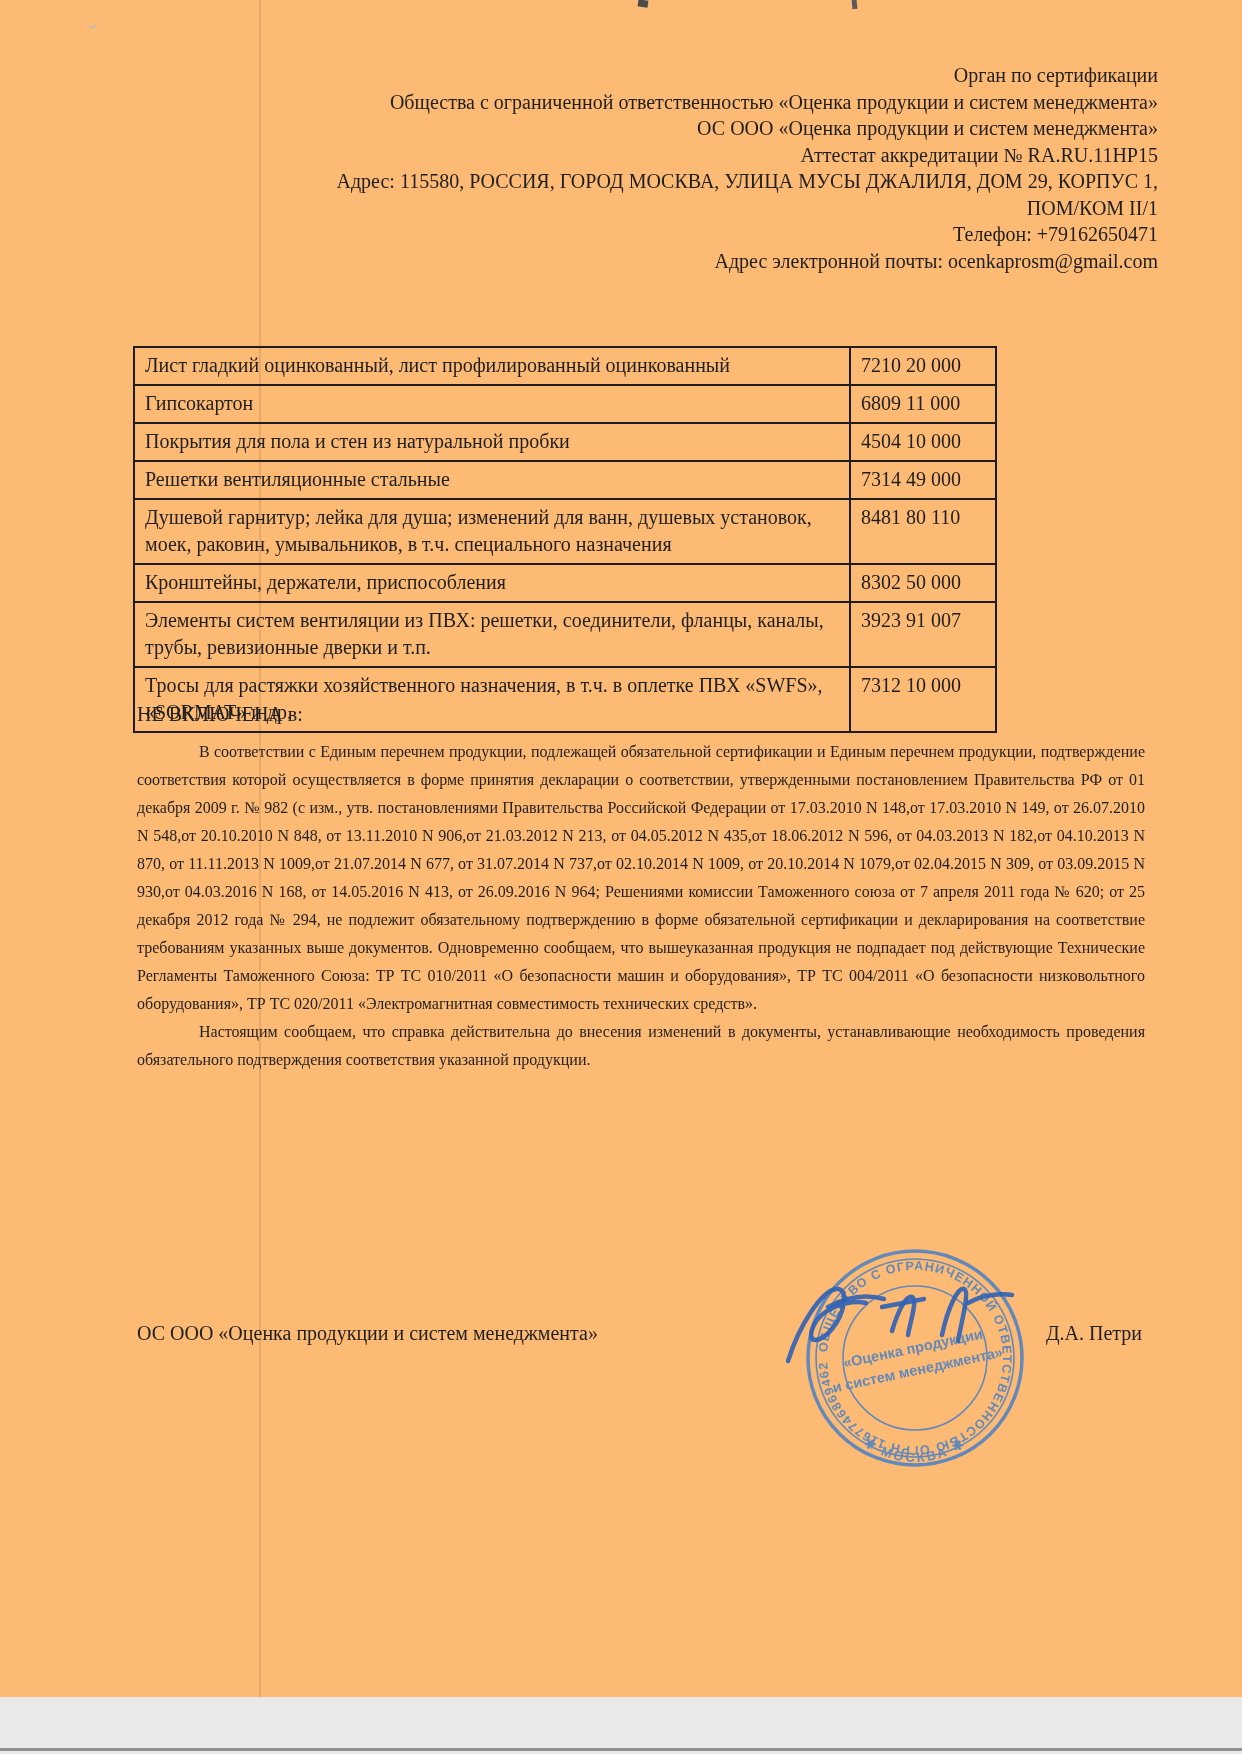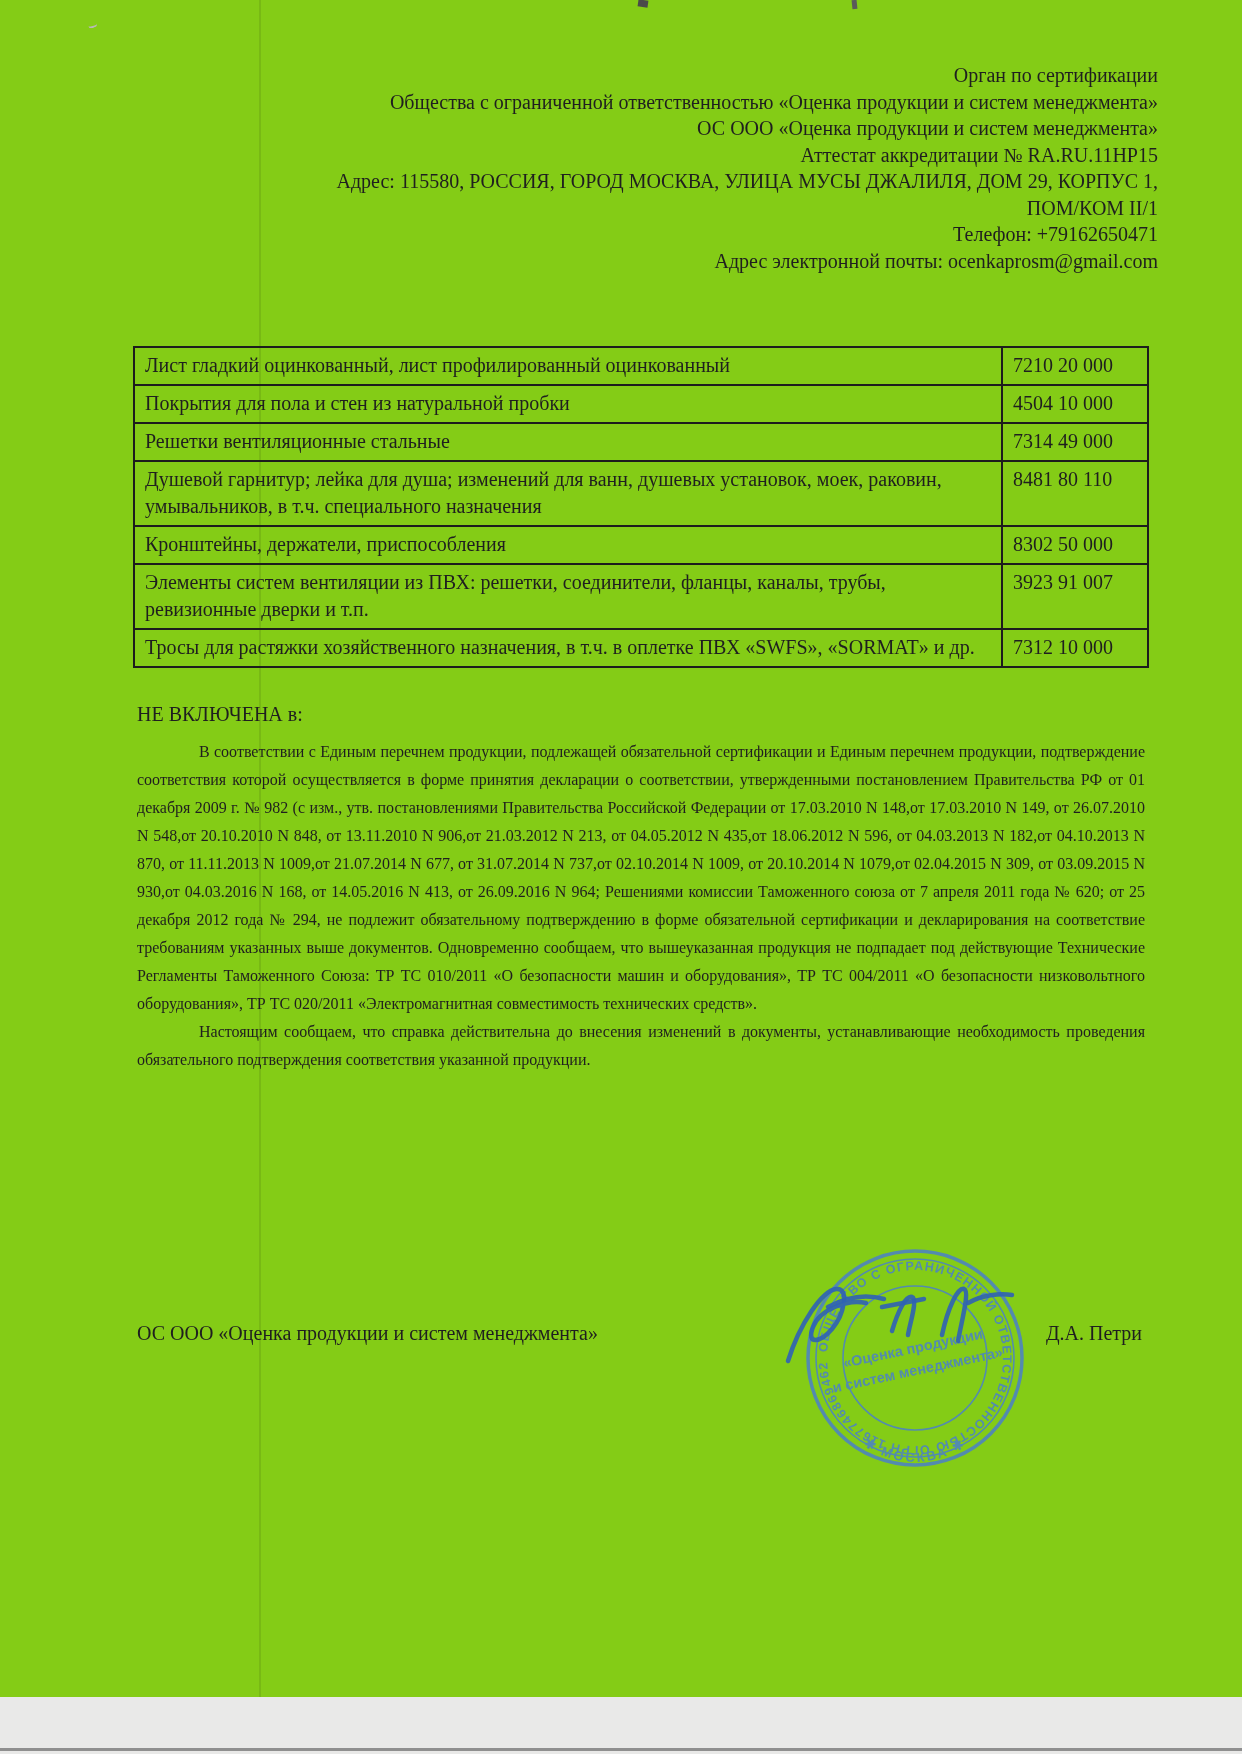--- a/index.html
+++ b/index.html
@@ -6,7 +6,7 @@
   :root { --stamp-color:#4d83c4; --sig-color:#2f62b5; --ink:#1f1f1f; }
   .page {
     position:relative; width:1242px; height:1754px; overflow:hidden;
-    background:#84cc16; color:var(--ink);
+    background:#fdba74; color:var(--ink);
     font-family:"Liberation Serif", serif;
   }
   

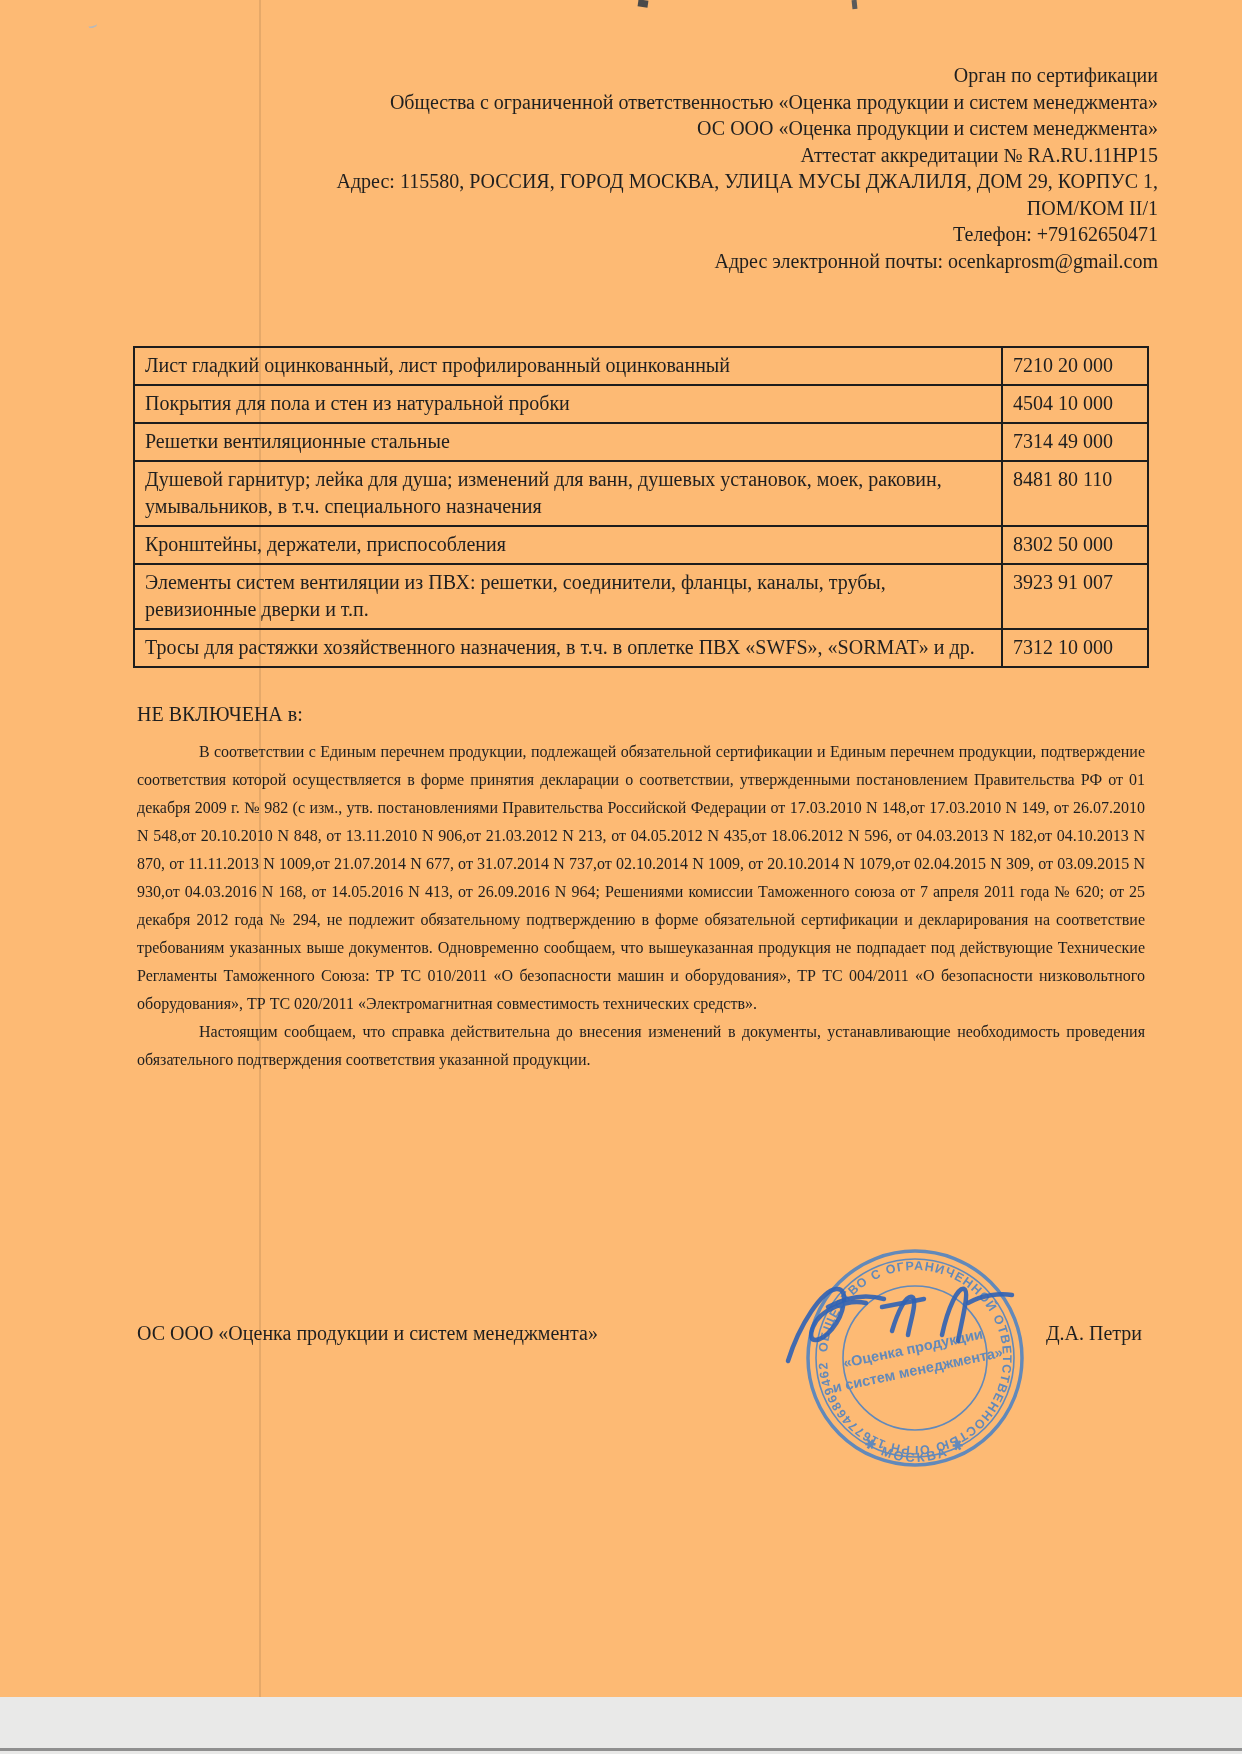--- a/index.html
+++ b/index.html
@@ -26,7 +26,7 @@
     white-space:nowrap;
   }
   .products-table {
-    position:absolute; top:346px; left:133px; width:1016px;
+    position:absolute; top:346px; left:133px; width:864px;
     border-collapse:collapse; font-size:20px;
   }
   .products-table td {

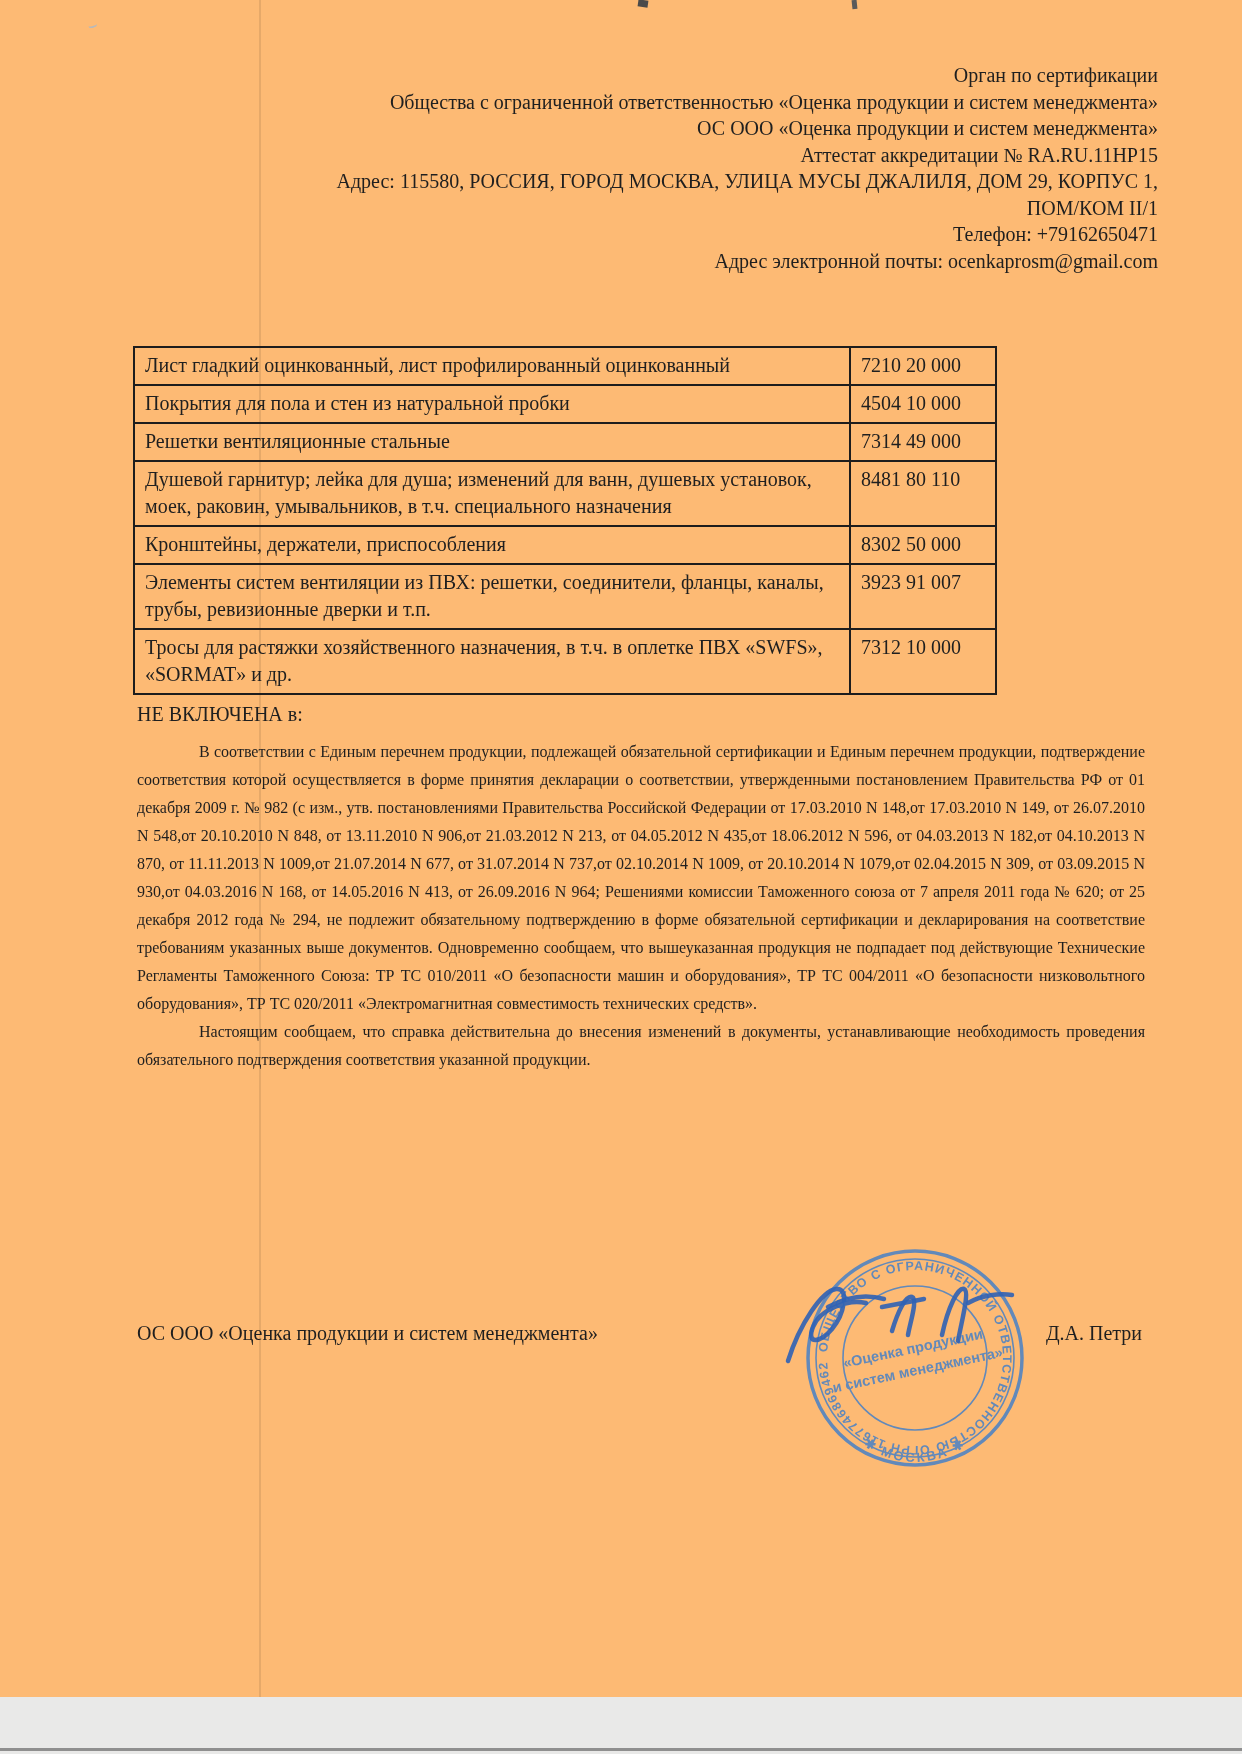--- a/index.html
+++ b/index.html
@@ -87,6 +87,10 @@
         <td class="code">7210 20 000</td>
       </tr>
       <tr>
+        <td>Гипсокартон</td>
+        <td class="code">6809 11 000</td>
+      </tr>
+      <tr>
         <td>Покрытия для пола и стен из натуральной пробки</td>
         <td class="code">4504 10 000</td>
       </tr>

